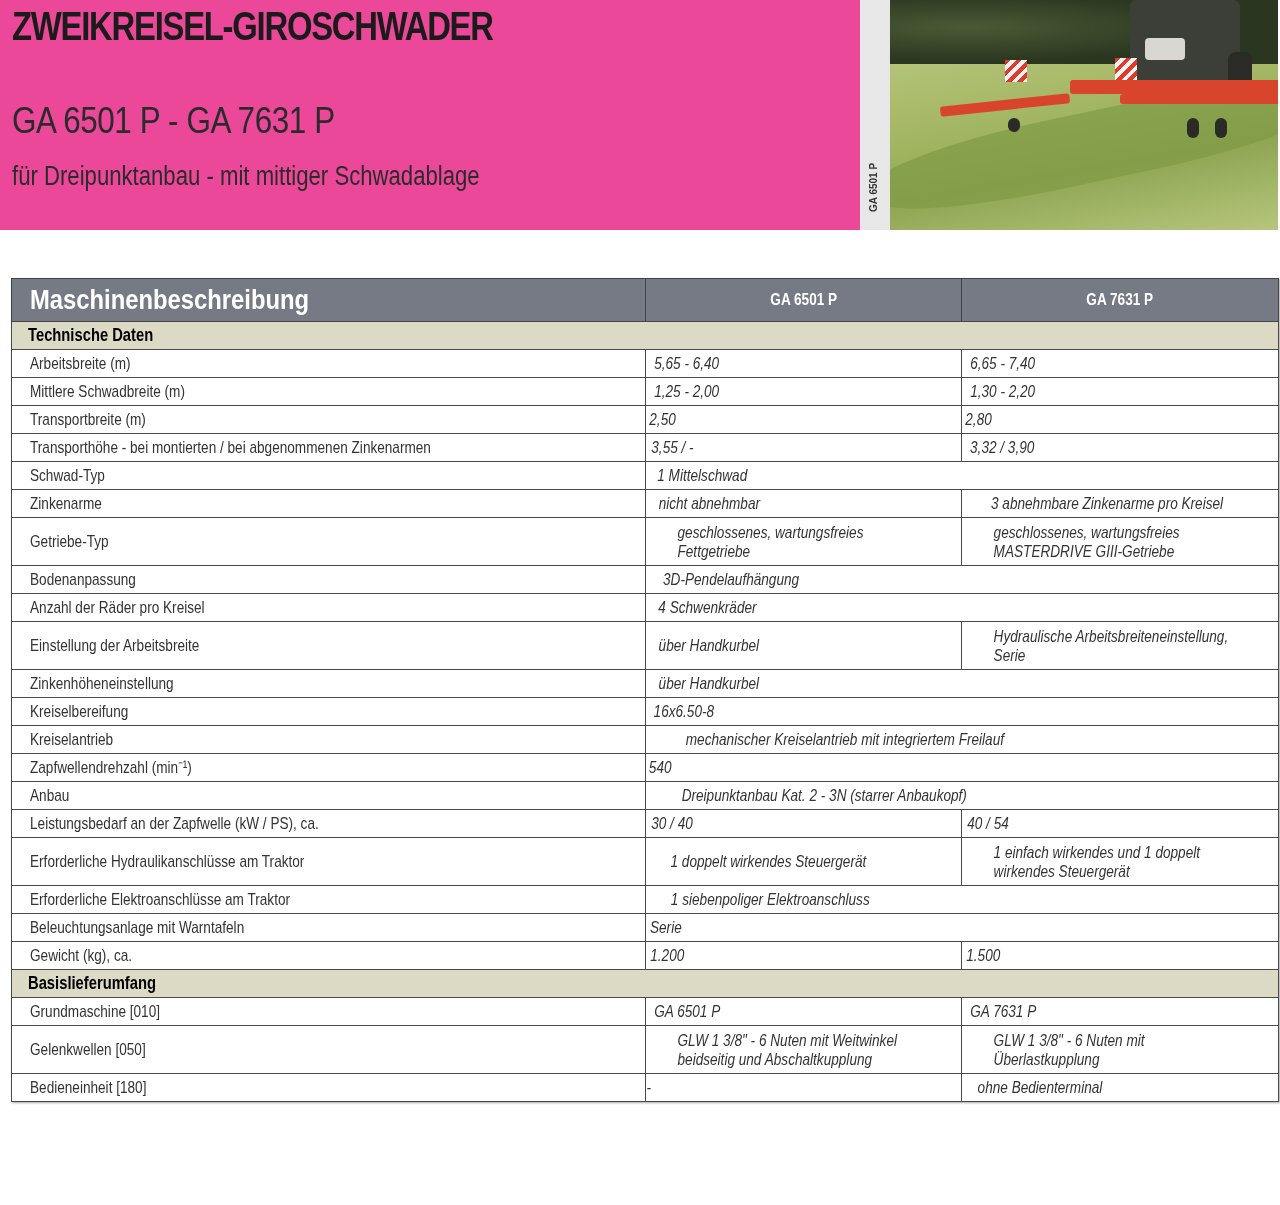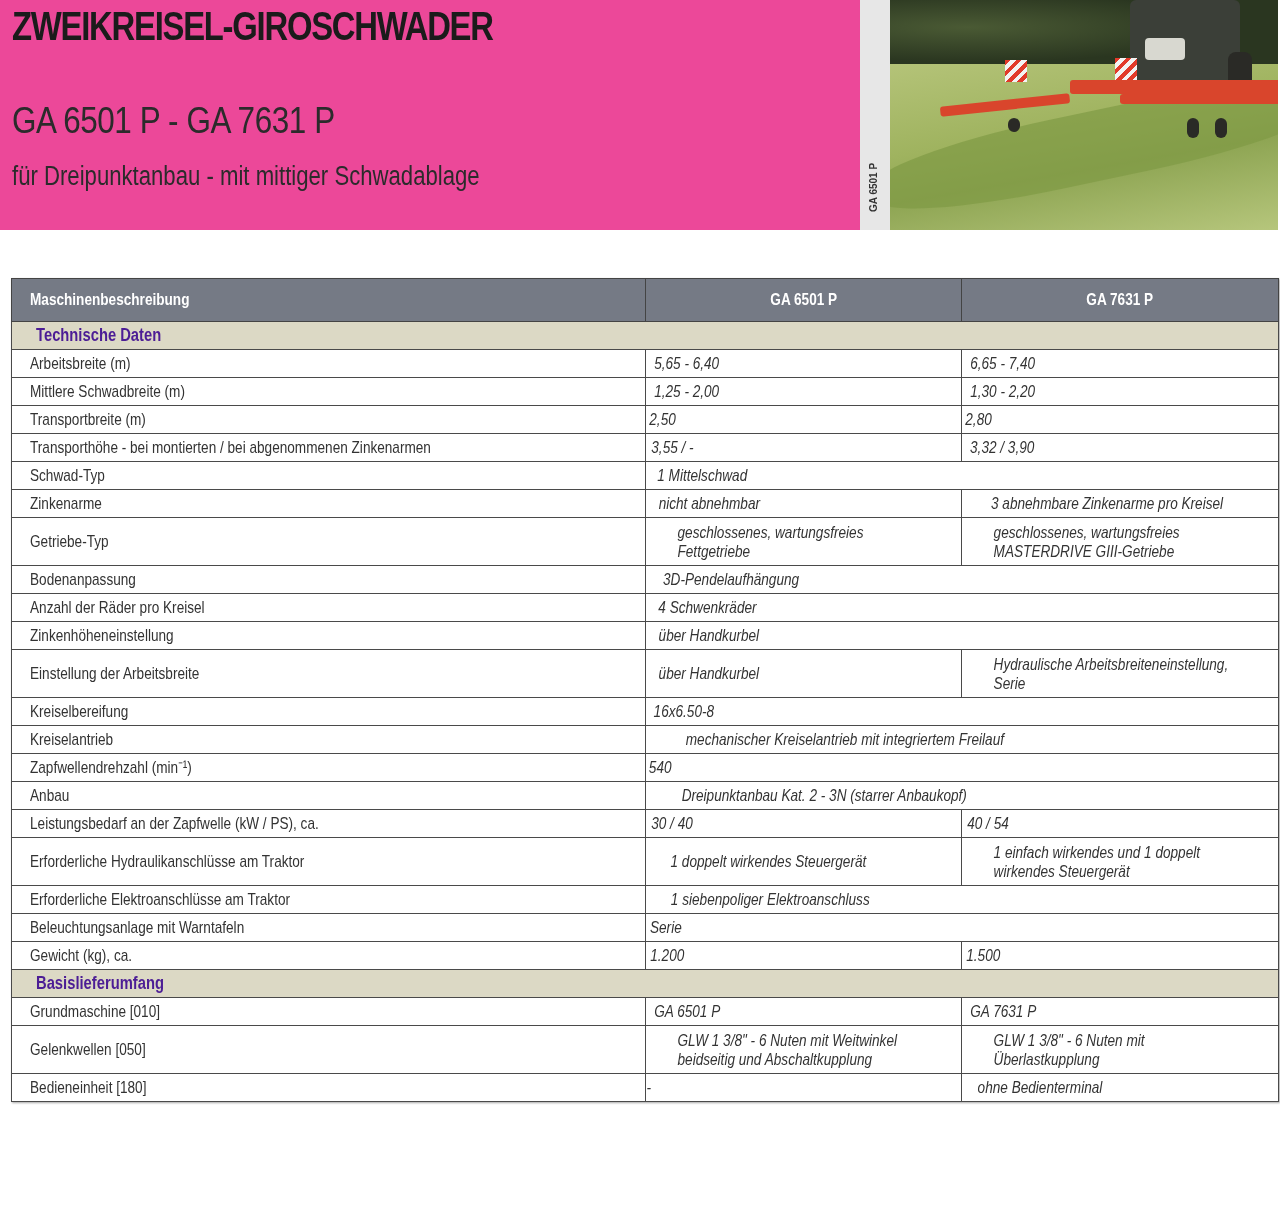--- a/index.html
+++ b/index.html
@@ -73,7 +73,7 @@
       font-weight: bold; border-color: #444;
     }
     .hdr-row th.label-hdr {
-      text-align: left; padding-left: 18px; font-size: 16px;
+      text-align: left; padding-left: 18px; font-size: 28px;
     }
     .hdr-row th span, .section-row td span, td .txt { display: inline-block; }
     .hdr-row th.label-hdr span { transform: scaleX(0.85); transform-origin: left center; }

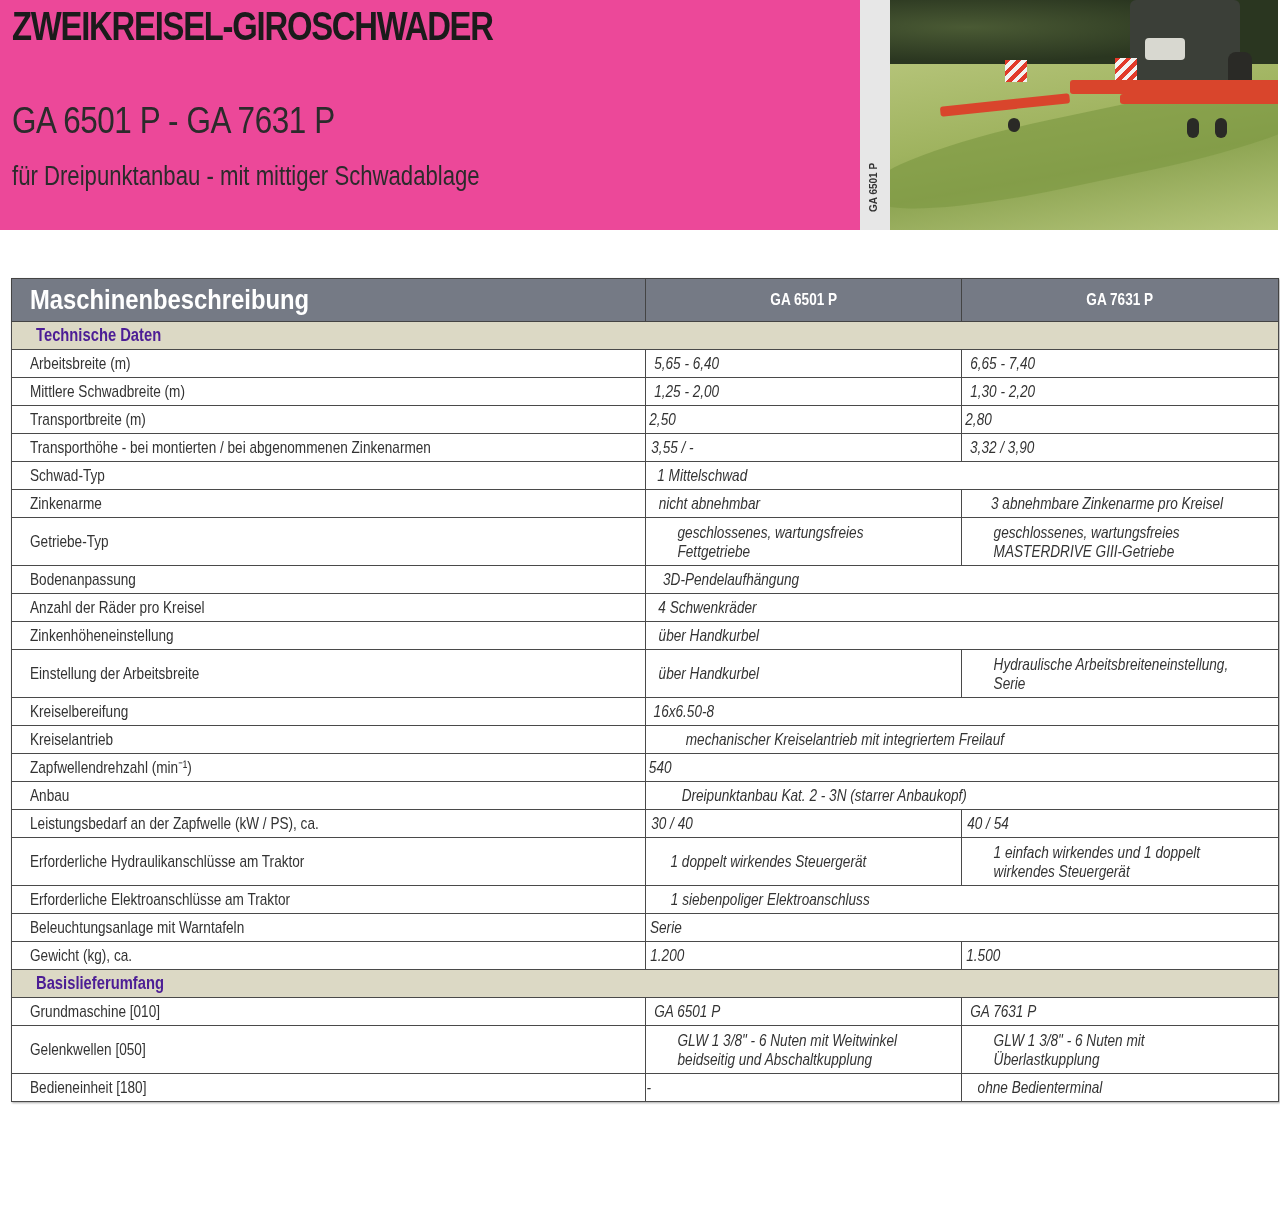--- a/index.html
+++ b/index.html
@@ -81,7 +81,7 @@
     .hdr-row th.model-hdr span { transform: scaleX(0.8); }
     .section-row td {
       background: #dcd9c5; height: 28px; font-weight: bold; font-size: 18px;
-      padding-left: 24px; color: #4c1d95;
+      padding-left: 16px; color: #000000;
     }
     .section-row td span { transform: scaleX(0.82); transform-origin: left center; }
     .data-row td { background: #ffffff; height: 28px; line-height: 19px; }

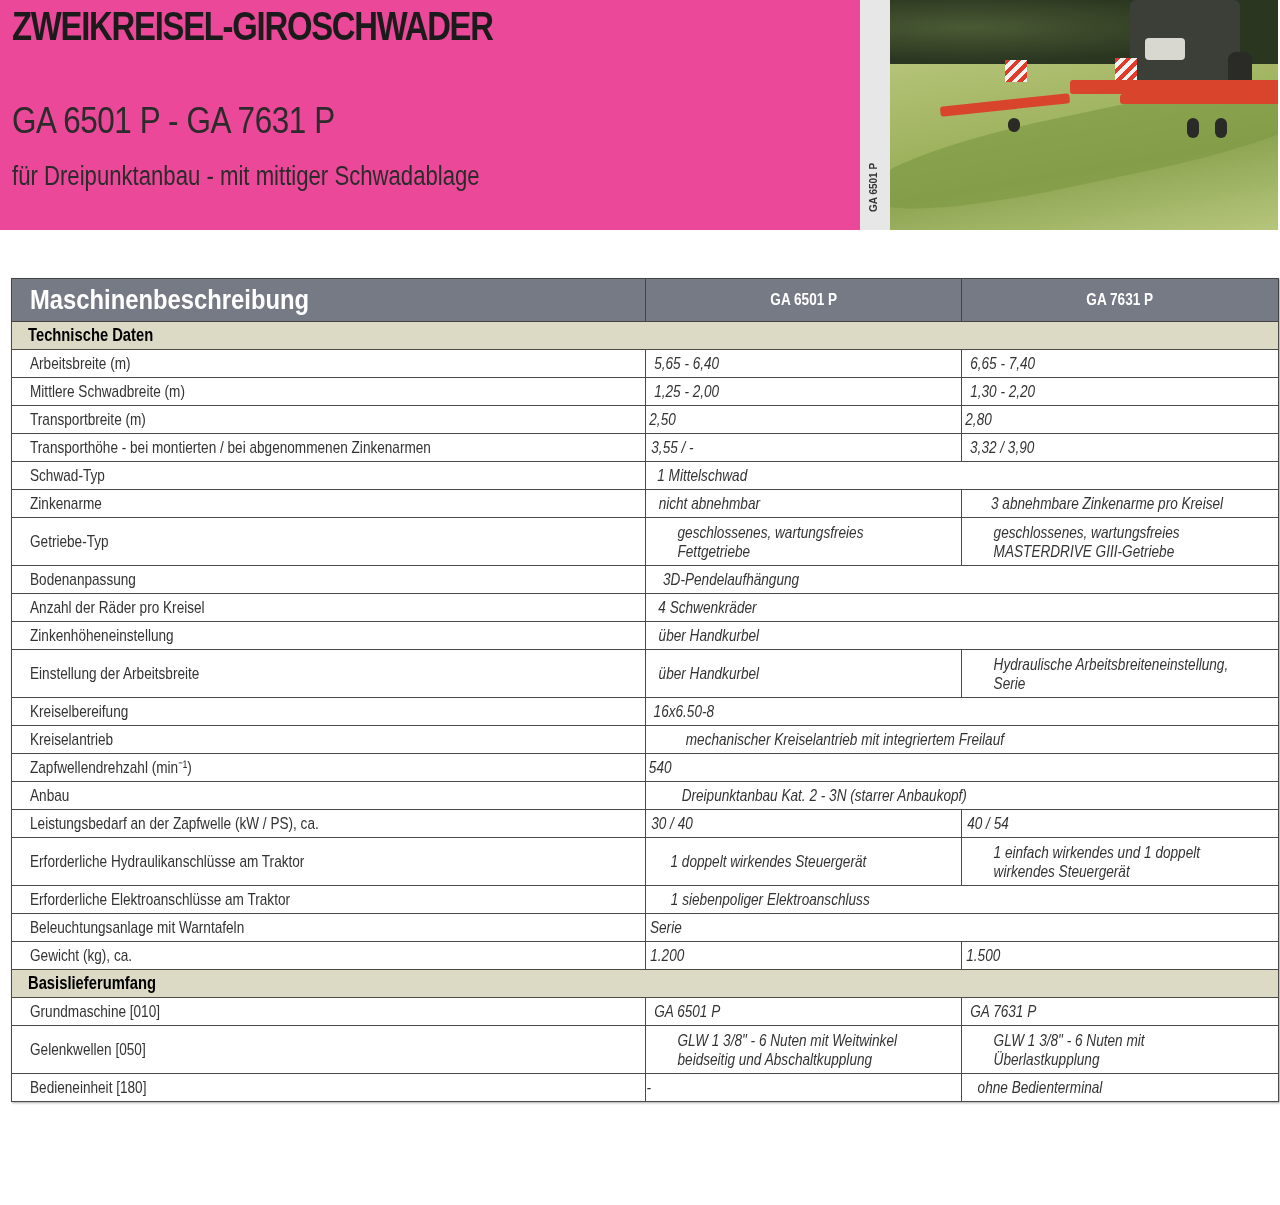--- a/index.html
+++ b/index.html
@@ -179,16 +179,16 @@
         <td class="lbl"><span class="txt">Anzahl der Räder pro Kreisel</span></td>
         <td class="val wide" colspan="2"><span class="txt">4 Schwenkräder</span></td>
       </tr>
-      <tr class="data-row">
-        <td class="lbl"><span class="txt">Zinkenhöheneinstellung</span></td>
-        <td class="val wide" colspan="2"><span class="txt">über Handkurbel</span></td>
-      </tr>
       <tr class="data-row tall">
         <td class="lbl"><span class="txt">Einstellung der Arbeitsbreite</span></td>
         <td class="val"><span class="txt">über Handkurbel</span></td>
         <td class="val"><span class="txt">Hydraulische Arbeitsbreiteneinstellung, Serie</span></td>
       </tr>
       <tr class="data-row">
+        <td class="lbl"><span class="txt">Zinkenhöheneinstellung</span></td>
+        <td class="val wide" colspan="2"><span class="txt">über Handkurbel</span></td>
+      </tr>
+      <tr class="data-row">
         <td class="lbl"><span class="txt">Kreiselbereifung</span></td>
         <td class="val wide" colspan="2"><span class="txt">16x6.50-8</span></td>
       </tr>

